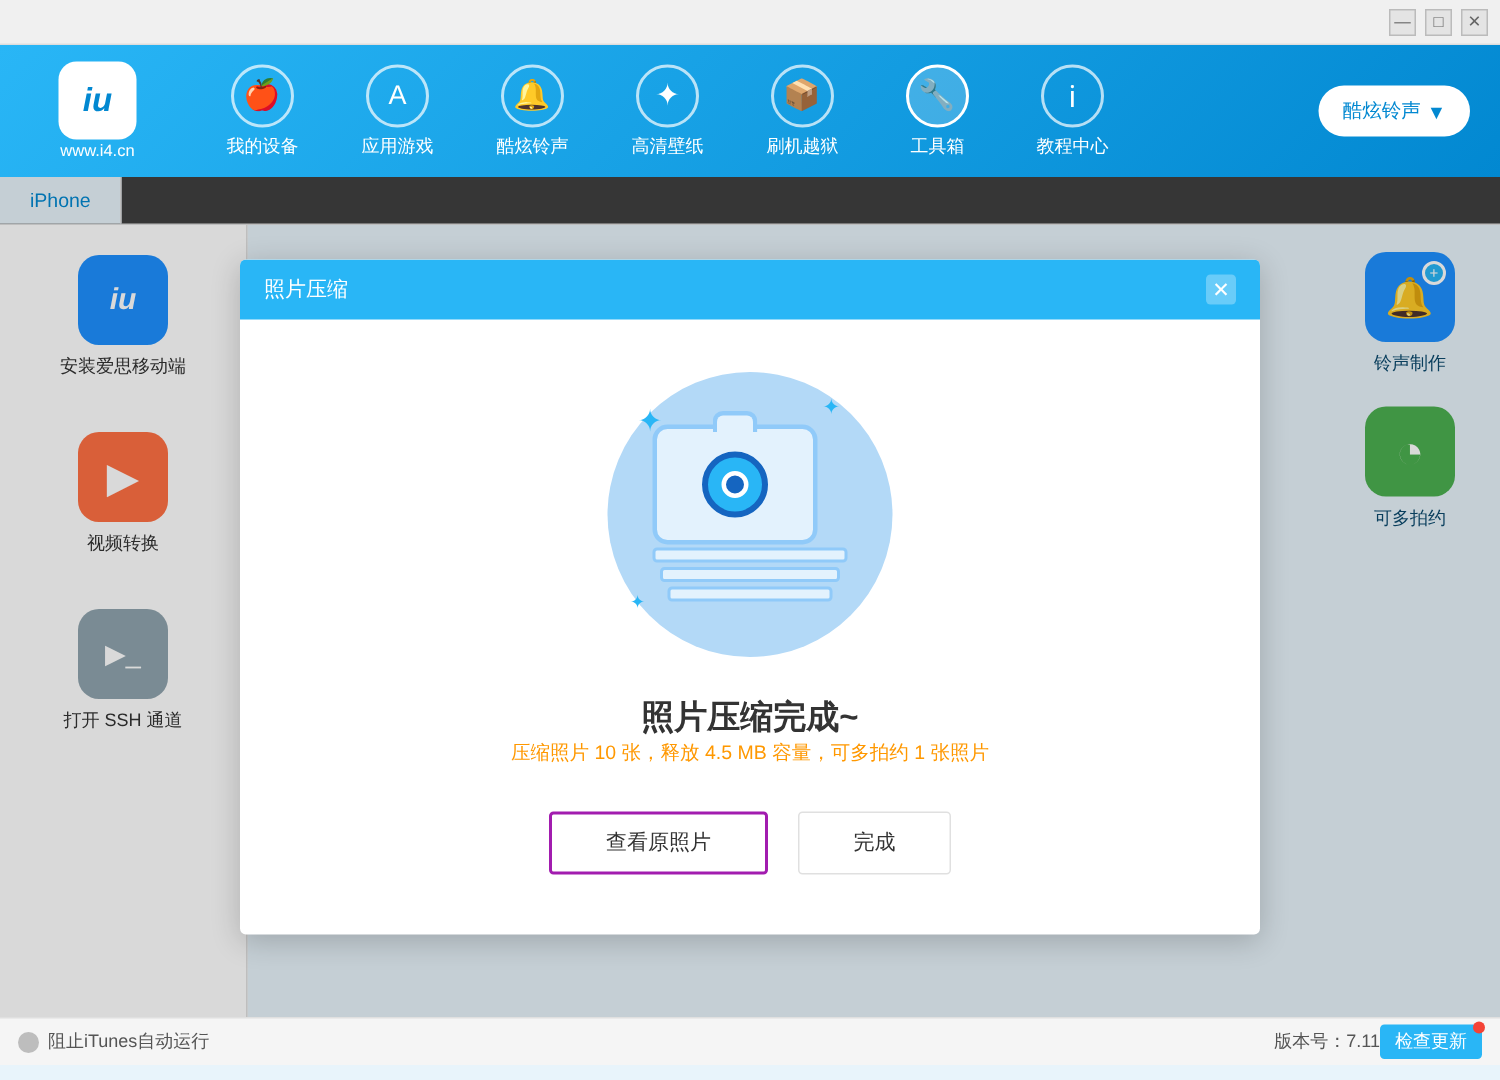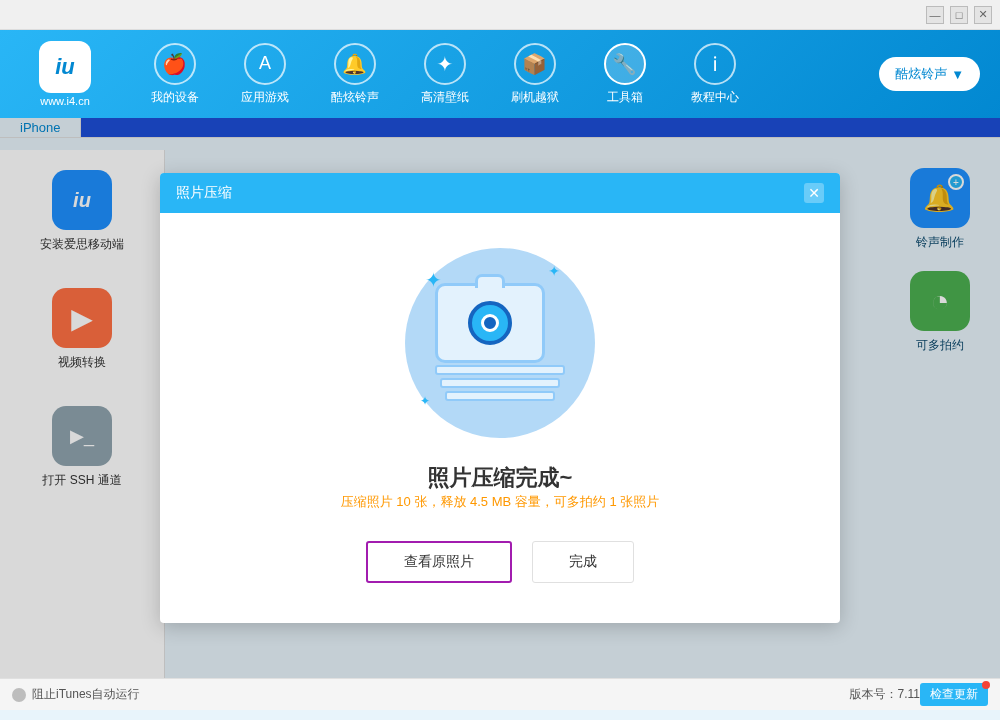--- a/index.html
+++ b/index.html
@@ -420,8 +420,8 @@
 
     
     .tab-bar {
-      height: 20px;
-      background: #1d4ed8;
+      height: 32px;
+      background: #404040;
       border-bottom: 1px solid #e0e0e0;
       display: flex;
       align-items: stretch;

